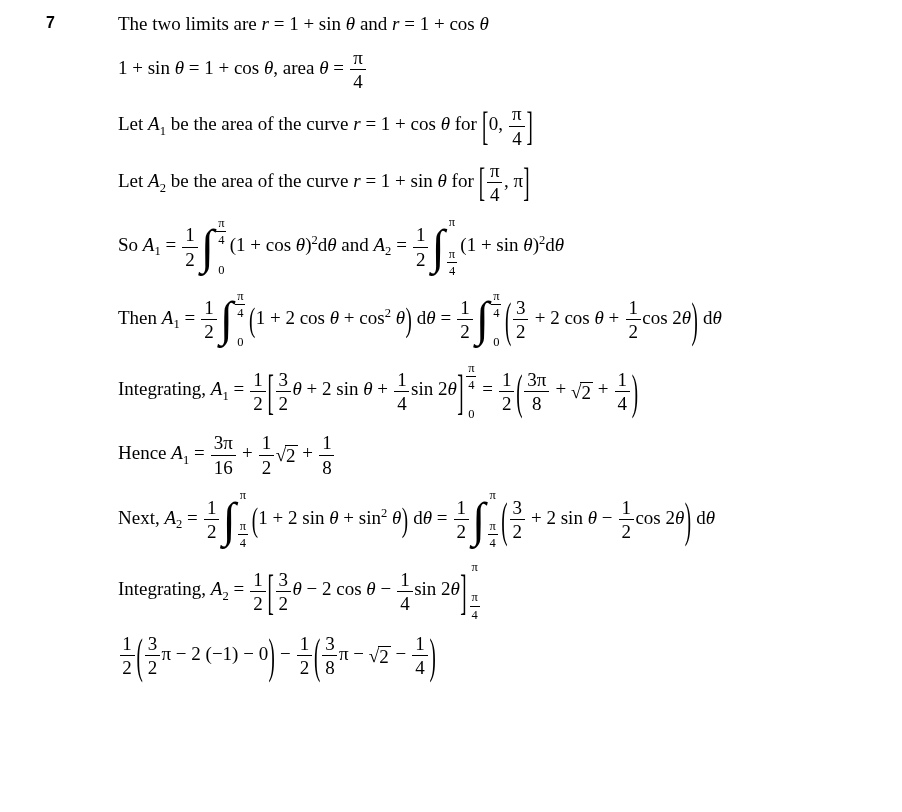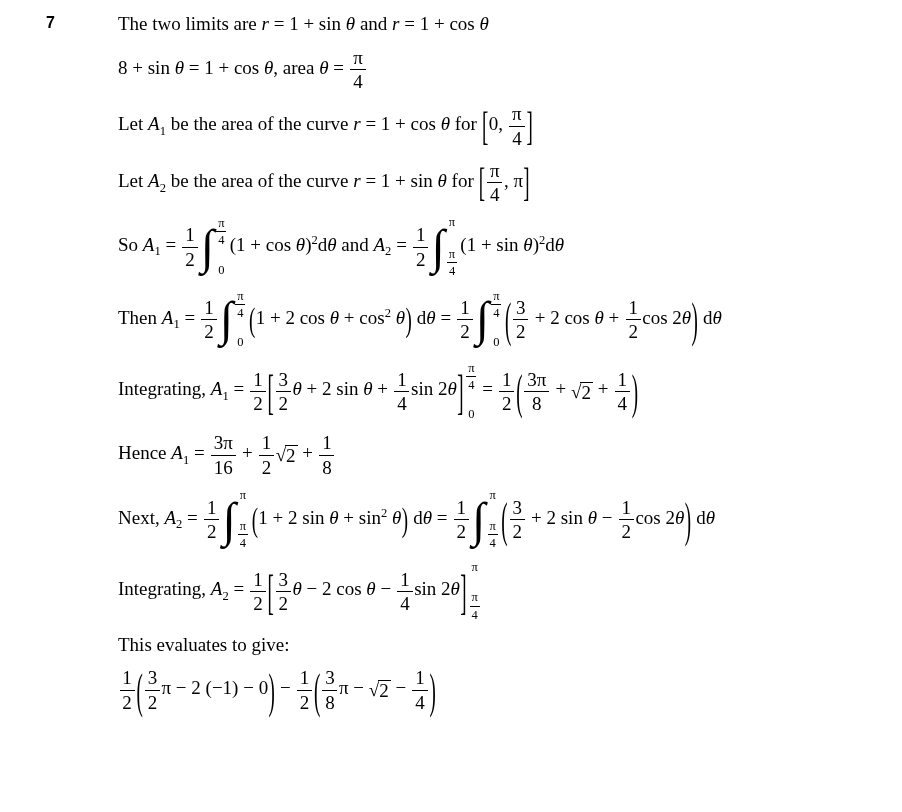--- a/index.html
+++ b/index.html
@@ -99,7 +99,7 @@
   <div class="qnum">7</div>
   <div id="math-root">
       <div class="mline"><span class="mt">The two limits are </span><span class="mi">r</span><span class="mt"> = 1 + sin </span><span class="mi">θ</span><span class="mt"> and </span><span class="mi">r</span><span class="mt"> = 1 + cos </span><span class="mi">θ</span></div>
-      <div class="mline"><span class="mt">8 + sin </span><span class="mi">θ</span><span class="mt"> = 1 + cos </span><span class="mi">θ</span><span class="mt">, area </span><span class="mi">θ</span><span class="mt"> = </span><span class="mfrac"><span class="fnum"><span class="mt">π</span></span><span class="fbar"></span><span class="fden"><span class="mt">4</span></span></span></div>
+      <div class="mline"><span class="mt">1 + sin </span><span class="mi">θ</span><span class="mt"> = 1 + cos </span><span class="mi">θ</span><span class="mt">, area </span><span class="mi">θ</span><span class="mt"> = </span><span class="mfrac"><span class="fnum"><span class="mt">π</span></span><span class="fbar"></span><span class="fden"><span class="mt">4</span></span></span></div>
       <div class="mline"><span class="mt">Let </span><span class="mi">A</span><span class="msub"><span class="mt">1</span></span><span class="mt"> be the area of the curve </span><span class="mi">r</span><span class="mt"> = 1 + cos </span><span class="mi">θ</span><span class="mt"> for </span><span class="mbig" style="--s: 2.1;">[</span><span class="mt">0, </span><span class="mfrac"><span class="fnum"><span class="mt">π</span></span><span class="fbar"></span><span class="fden"><span class="mt">4</span></span></span><span class="mbig" style="--s: 2.1;">]</span></div>
       <div class="mline"><span class="mt">Let </span><span class="mi">A</span><span class="msub"><span class="mt">2</span></span><span class="mt"> be the area of the curve </span><span class="mi">r</span><span class="mt"> = 1 + sin </span><span class="mi">θ</span><span class="mt"> for </span><span class="mbig" style="--s: 2.1;">[</span><span class="mfrac"><span class="fnum"><span class="mt">π</span></span><span class="fbar"></span><span class="fden"><span class="mt">4</span></span></span><span class="mt">, π</span><span class="mbig" style="--s: 2.1;">]</span></div>
       <div class="mline"><span class="mt">So </span><span class="mi">A</span><span class="msub"><span class="mt">1</span></span><span class="mt"> = </span><span class="mfrac"><span class="fnum"><span class="mt">1</span></span><span class="fbar"></span><span class="fden"><span class="mt">2</span></span></span><span class="mint"><span class="isign">∫</span><span class="ilim"><span class="ihi"><span class="mfrac"><span class="fnum"><span class="mt">π</span></span><span class="fbar"></span><span class="fden"><span class="mt">4</span></span></span></span><span class="ilo"><span class="mt">0</span></span></span></span><span class="mt">(1 + cos </span><span class="mi">θ</span><span class="mt">)</span><span class="msup"><span class="mt">2</span></span><span class="mt">d</span><span class="mi">θ</span><span class="mt"> and </span><span class="mi">A</span><span class="msub"><span class="mt">2</span></span><span class="mt"> = </span><span class="mfrac"><span class="fnum"><span class="mt">1</span></span><span class="fbar"></span><span class="fden"><span class="mt">2</span></span></span><span class="mint"><span class="isign">∫</span><span class="ilim"><span class="ihi"><span class="mt">π</span></span><span class="ilo"><span class="mfrac"><span class="fnum"><span class="mt">π</span></span><span class="fbar"></span><span class="fden"><span class="mt">4</span></span></span></span></span></span><span class="mt">(1 + sin </span><span class="mi">θ</span><span class="mt">)</span><span class="msup"><span class="mt">2</span></span><span class="mt">d</span><span class="mi">θ</span></div>

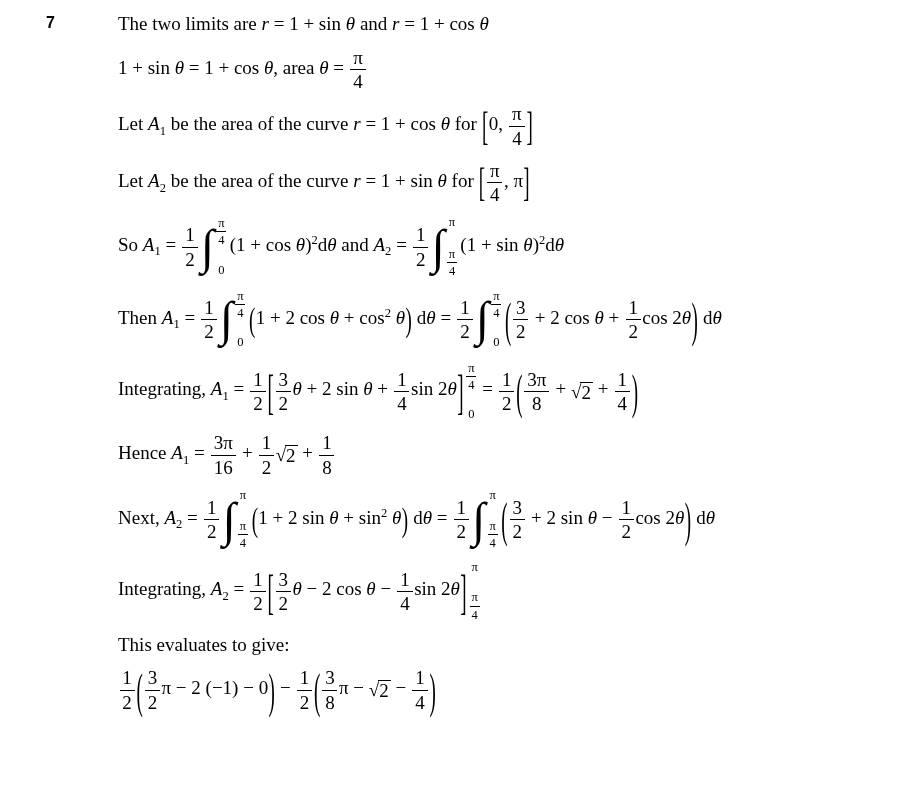--- a/index.html
+++ b/index.html
@@ -108,7 +108,6 @@
       <div class="mline"><span class="mt">Hence </span><span class="mi">A</span><span class="msub"><span class="mt">1</span></span><span class="mt"> = </span><span class="mfrac"><span class="fnum"><span class="mt">3π</span></span><span class="fbar"></span><span class="fden"><span class="mt">16</span></span></span><span class="mt"> + </span><span class="mfrac"><span class="fnum"><span class="mt">1</span></span><span class="fbar"></span><span class="fden"><span class="mt">2</span></span></span><span class="msqrt"><span class="rsign">√</span><span class="rbody"><span class="mt">2</span></span></span><span class="mt"> + </span><span class="mfrac"><span class="fnum"><span class="mt">1</span></span><span class="fbar"></span><span class="fden"><span class="mt">8</span></span></span></div>
       <div class="mline"><span class="mt">Next, </span><span class="mi">A</span><span class="msub"><span class="mt">2</span></span><span class="mt"> = </span><span class="mfrac"><span class="fnum"><span class="mt">1</span></span><span class="fbar"></span><span class="fden"><span class="mt">2</span></span></span><span class="mint"><span class="isign">∫</span><span class="ilim"><span class="ihi"><span class="mt">π</span></span><span class="ilo"><span class="mfrac"><span class="fnum"><span class="mt">π</span></span><span class="fbar"></span><span class="fden"><span class="mt">4</span></span></span></span></span></span><span class="mbig" style="--s: 1.8;">(</span><span class="mt">1 + 2 sin </span><span class="mi">θ</span><span class="mt"> + sin</span><span class="msup"><span class="mt">2</span></span><span class="mt"> </span><span class="mi">θ</span><span class="mbig" style="--s: 1.8;">)</span><span class="mt"> d</span><span class="mi">θ</span><span class="mt"> = </span><span class="mfrac"><span class="fnum"><span class="mt">1</span></span><span class="fbar"></span><span class="fden"><span class="mt">2</span></span></span><span class="mint"><span class="isign">∫</span><span class="ilim"><span class="ihi"><span class="mt">π</span></span><span class="ilo"><span class="mfrac"><span class="fnum"><span class="mt">π</span></span><span class="fbar"></span><span class="fden"><span class="mt">4</span></span></span></span></span></span><span class="mbig" style="--s: 2.5;">(</span><span class="mfrac"><span class="fnum"><span class="mt">3</span></span><span class="fbar"></span><span class="fden"><span class="mt">2</span></span></span><span class="mt"> + 2 sin </span><span class="mi">θ</span><span class="mt"> − </span><span class="mfrac"><span class="fnum"><span class="mt">1</span></span><span class="fbar"></span><span class="fden"><span class="mt">2</span></span></span><span class="mt">cos 2</span><span class="mi">θ</span><span class="mbig" style="--s: 2.5;">)</span><span class="mt"> d</span><span class="mi">θ</span></div>
       <div class="mline"><span class="mt">Integrating, </span><span class="mi">A</span><span class="msub"><span class="mt">2</span></span><span class="mt"> = </span><span class="mfrac"><span class="fnum"><span class="mt">1</span></span><span class="fbar"></span><span class="fden"><span class="mt">2</span></span></span><span class="mbig" style="--s: 2.5;">[</span><span class="mfrac"><span class="fnum"><span class="mt">3</span></span><span class="fbar"></span><span class="fden"><span class="mt">2</span></span></span><span class="mi">θ</span><span class="mt"> − 2 cos </span><span class="mi">θ</span><span class="mt"> − </span><span class="mfrac"><span class="fnum"><span class="mt">1</span></span><span class="fbar"></span><span class="fden"><span class="mt">4</span></span></span><span class="mt">sin 2</span><span class="mi">θ</span><span class="mbig" style="--s: 2.5;">]</span><span class="mlim" style="height: 4.8em;"><span class="ihi"><span class="mt">π</span></span><span class="ilo"><span class="mfrac"><span class="fnum"><span class="mt">π</span></span><span class="fbar"></span><span class="fden"><span class="mt">4</span></span></span></span></span></div>
-      <div class="mline"><span class="mt">This evaluates to give:</span></div>
       <div class="mline"><span class="mfrac"><span class="fnum"><span class="mt">1</span></span><span class="fbar"></span><span class="fden"><span class="mt">2</span></span></span><span class="mbig" style="--s: 2.5;">(</span><span class="mfrac"><span class="fnum"><span class="mt">3</span></span><span class="fbar"></span><span class="fden"><span class="mt">2</span></span></span><span class="mt">π − 2 (−1) − 0</span><span class="mbig" style="--s: 2.5;">)</span><span class="mt"> − </span><span class="mfrac"><span class="fnum"><span class="mt">1</span></span><span class="fbar"></span><span class="fden"><span class="mt">2</span></span></span><span class="mbig" style="--s: 2.5;">(</span><span class="mfrac"><span class="fnum"><span class="mt">3</span></span><span class="fbar"></span><span class="fden"><span class="mt">8</span></span></span><span class="mt">π − </span><span class="msqrt"><span class="rsign">√</span><span class="rbody"><span class="mt">2</span></span></span><span class="mt"> − </span><span class="mfrac"><span class="fnum"><span class="mt">1</span></span><span class="fbar"></span><span class="fden"><span class="mt">4</span></span></span><span class="mbig" style="--s: 2.5;">)</span></div>
     </div>
 </div>

